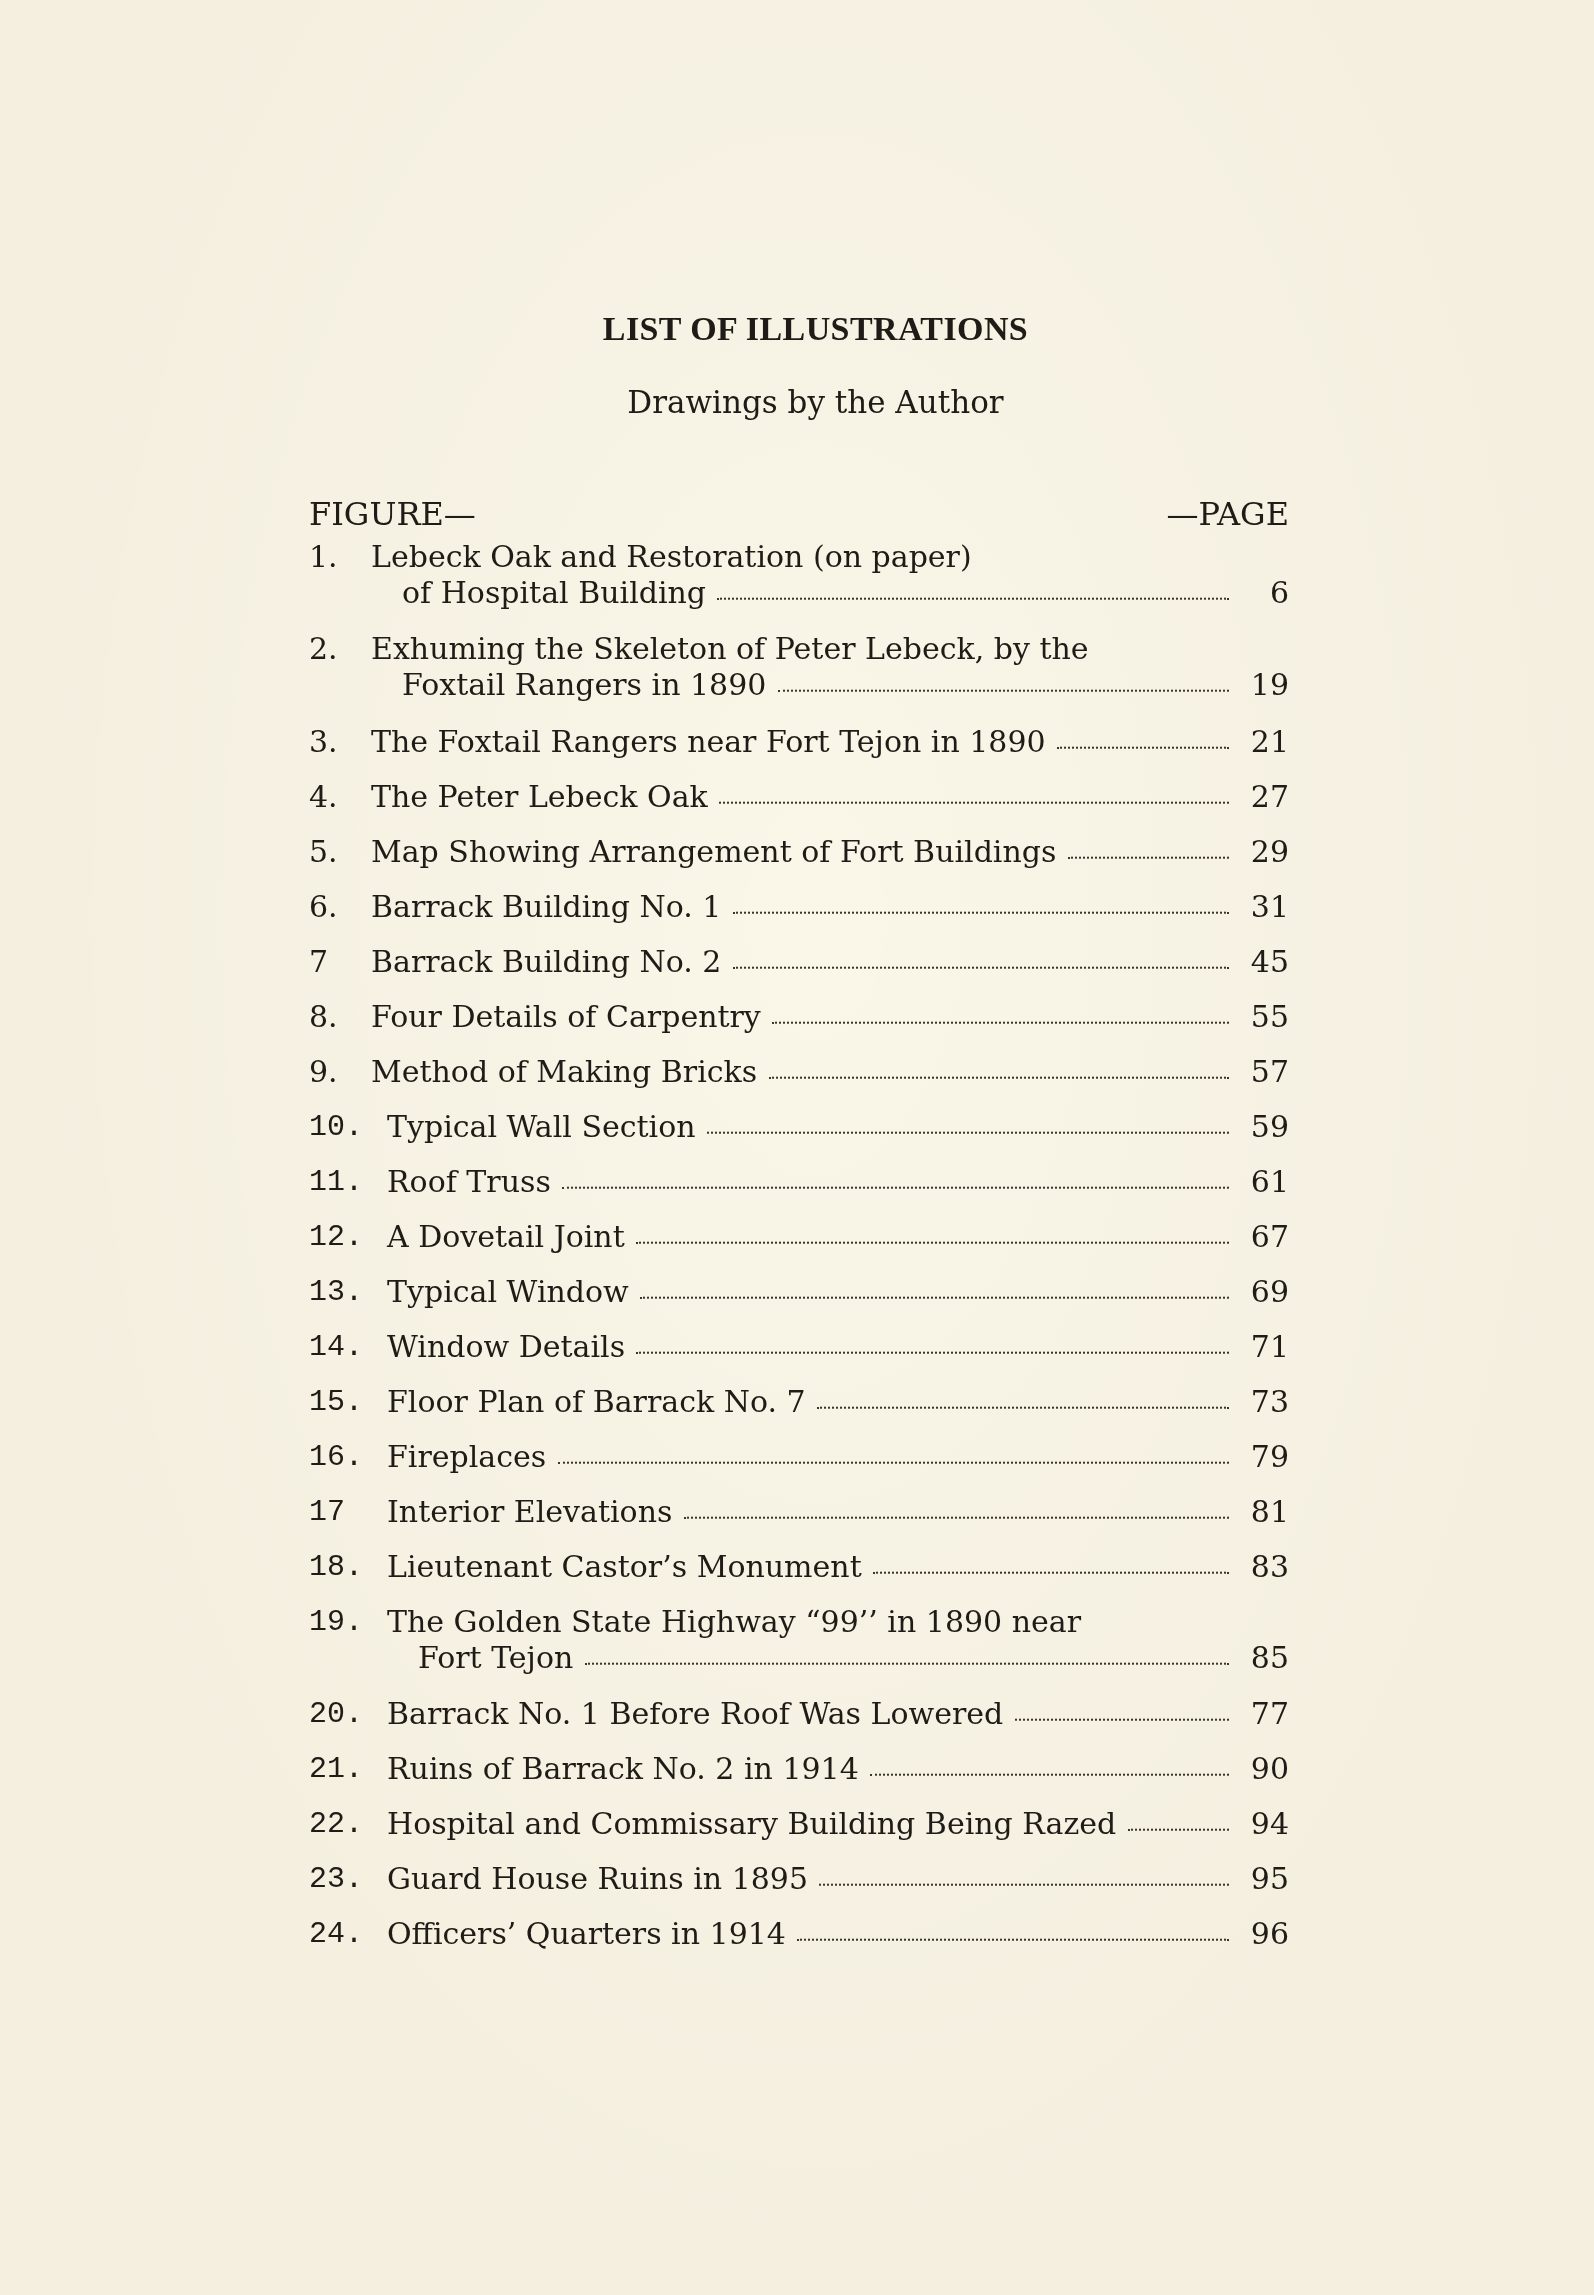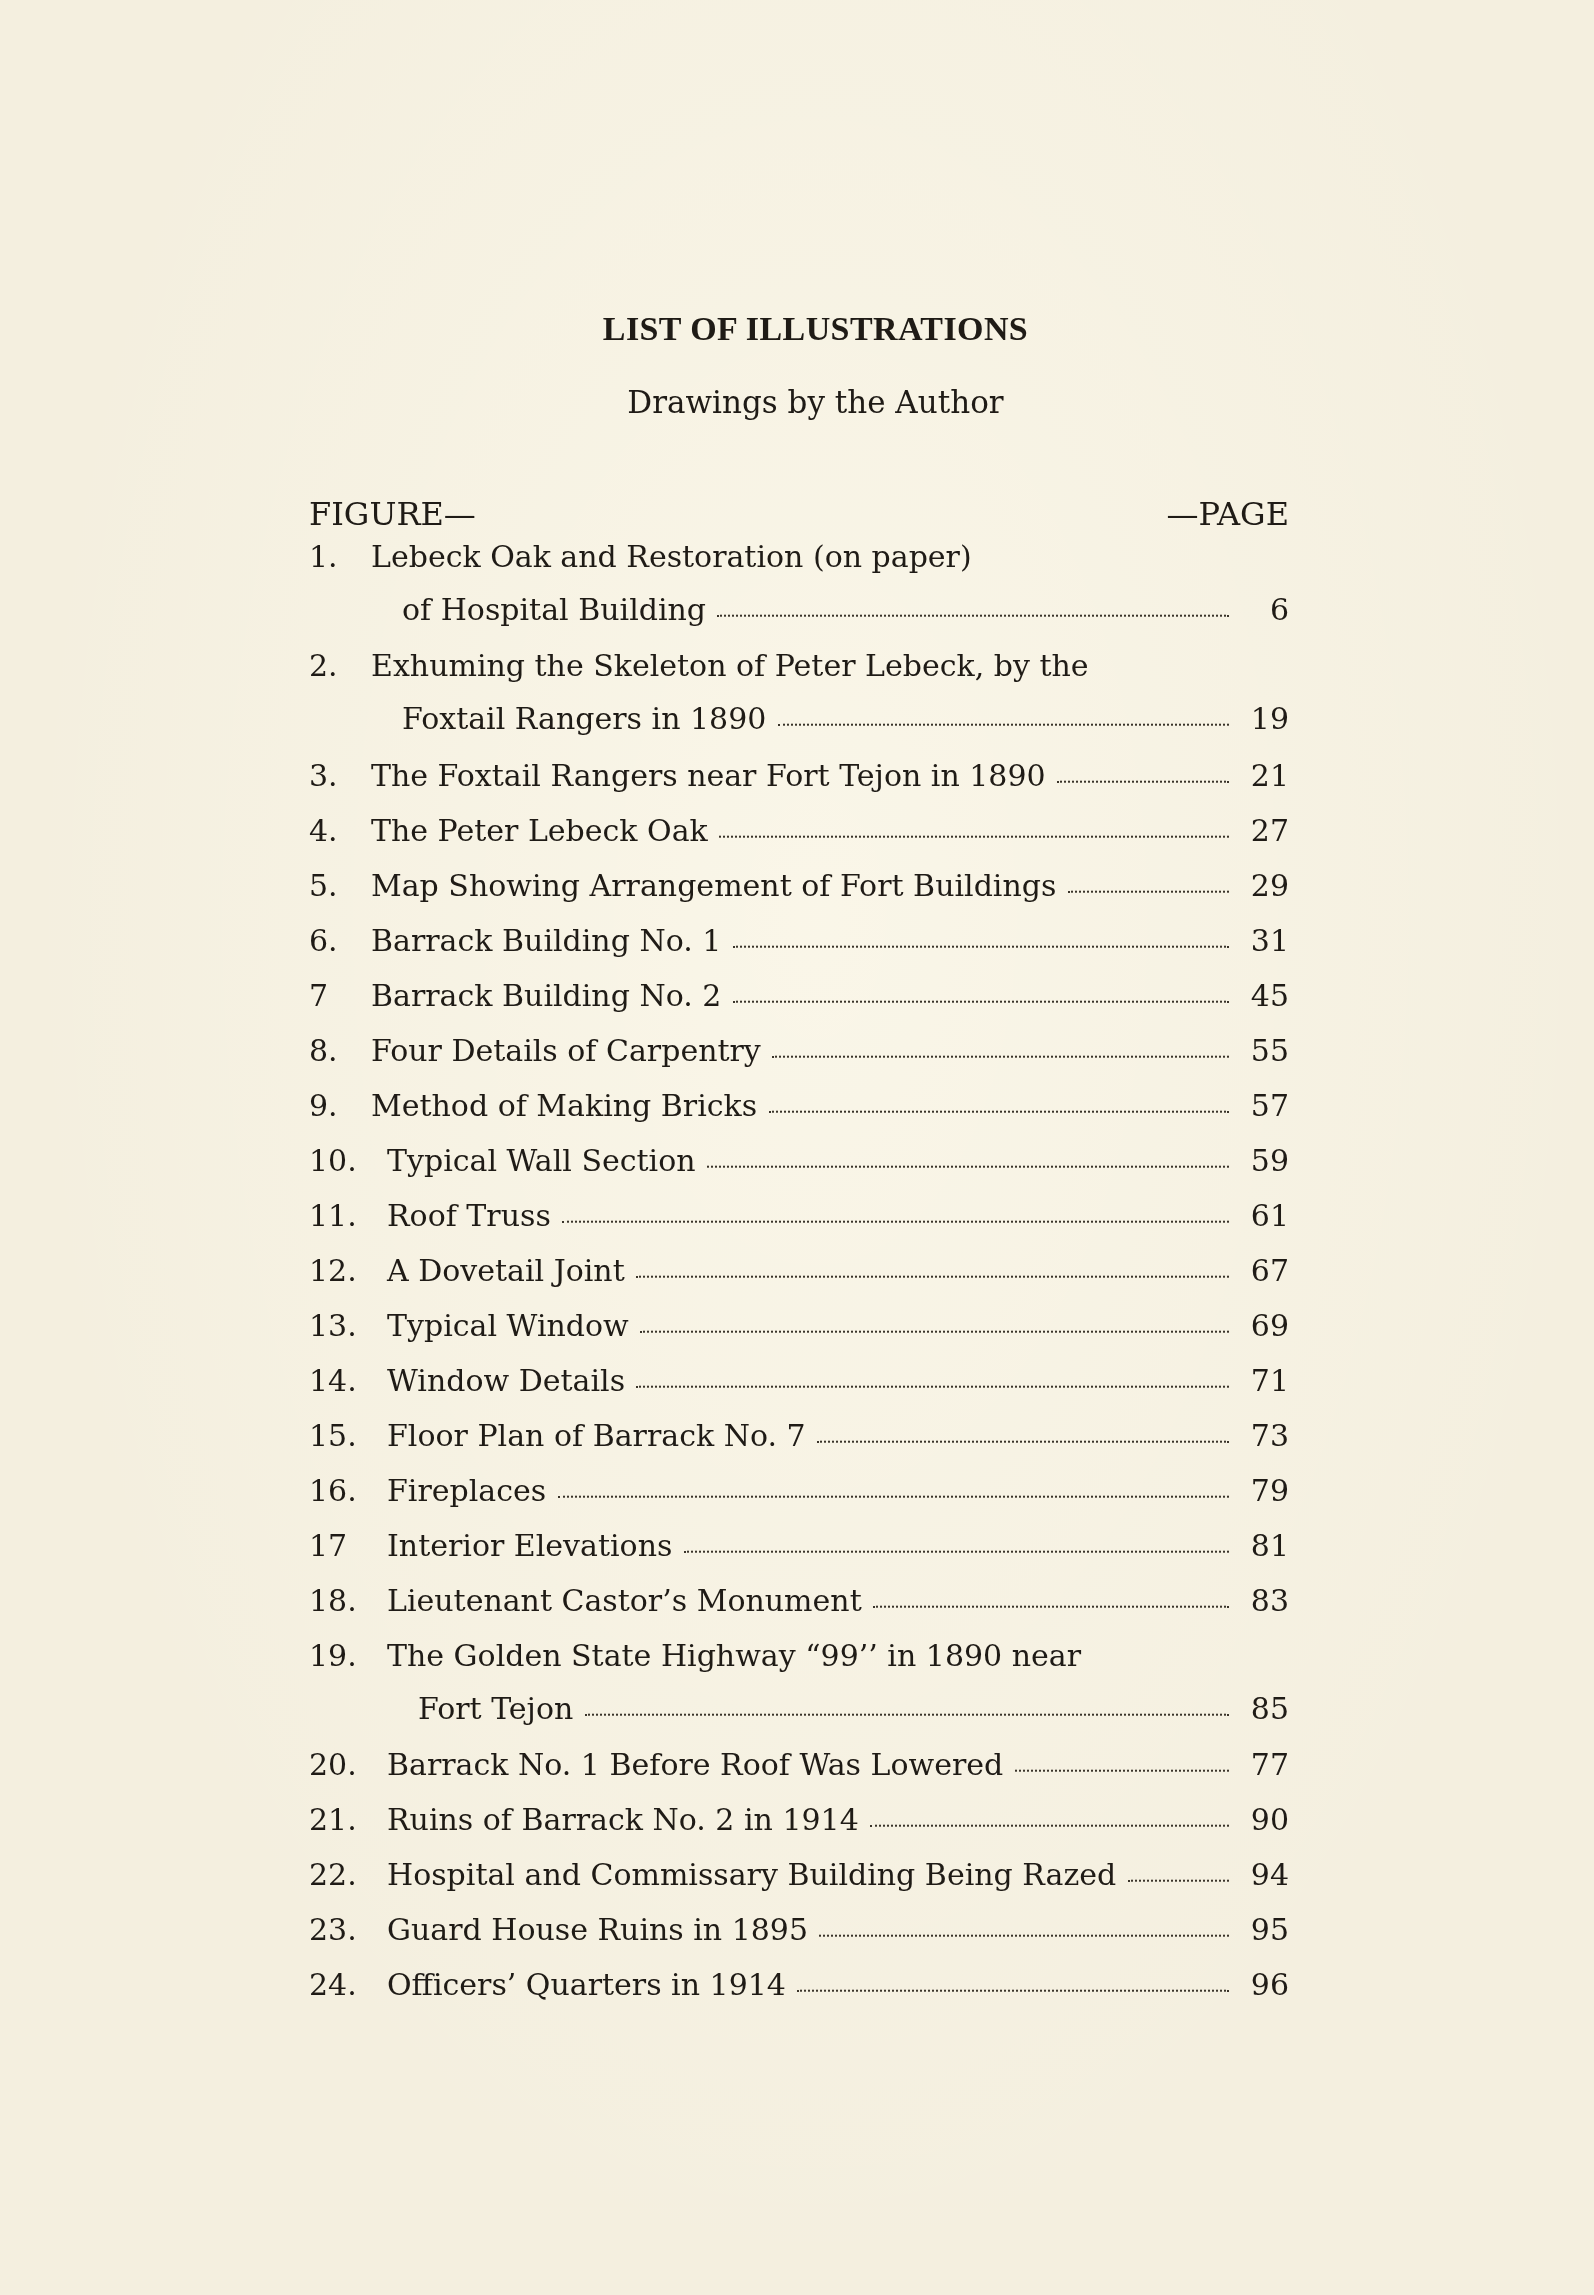--- a/index.html
+++ b/index.html
@@ -74,7 +74,7 @@
     .num.wide { width: 78px; }
     .body { flex: 1; display: flex; flex-direction: column; min-width: 0; }
     .line { display: flex; align-items: baseline; white-space: nowrap; }
-    .line.cont { padding-left: 31px; margin-top: 17px; }
+    .line.cont { padding-left: 31px; }
     .txt { flex: none; text-align: center; }
     .dots {
       flex: 1;

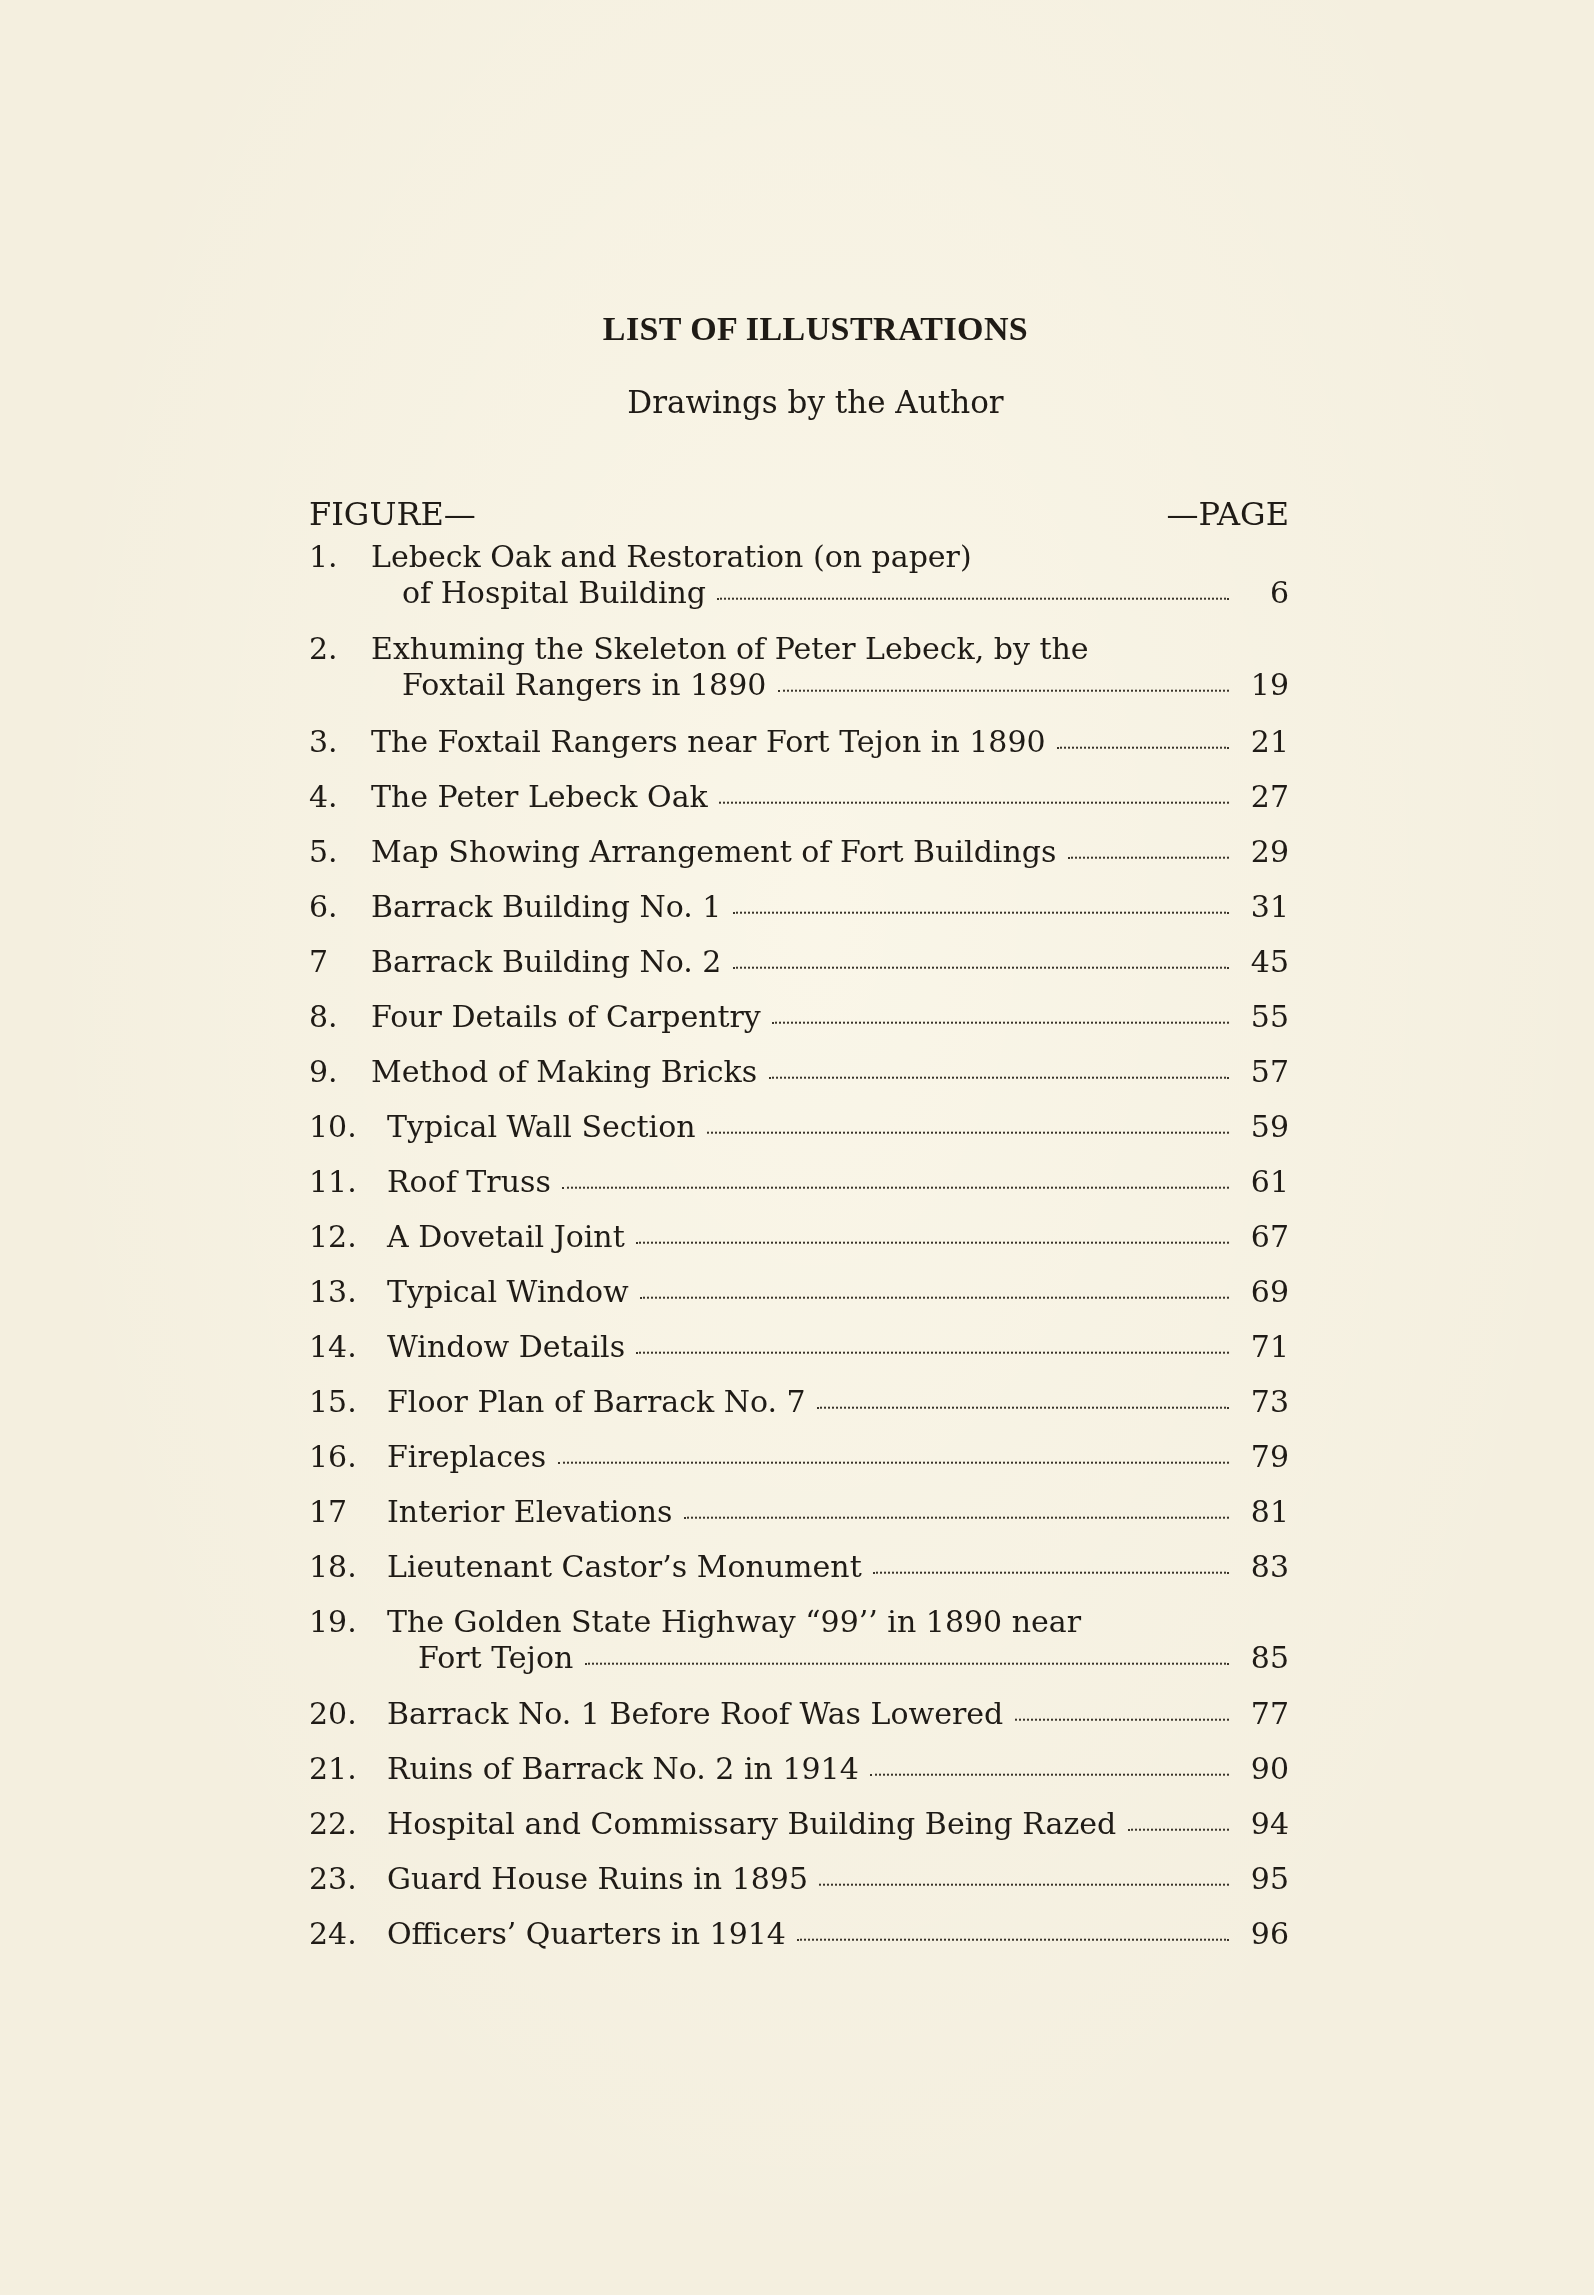--- a/index.html
+++ b/index.html
@@ -71,7 +71,7 @@
     }
     .entry.multi { margin-bottom: 20.4px; }
     .num { width: 62px; flex: none; }
-    .num.wide { width: 78px; }
+    .num.wide { width: 78px; font-family: Liberation Mono, monospace; }
     .body { flex: 1; display: flex; flex-direction: column; min-width: 0; }
     .line { display: flex; align-items: baseline; white-space: nowrap; }
     .line.cont { padding-left: 31px; }

